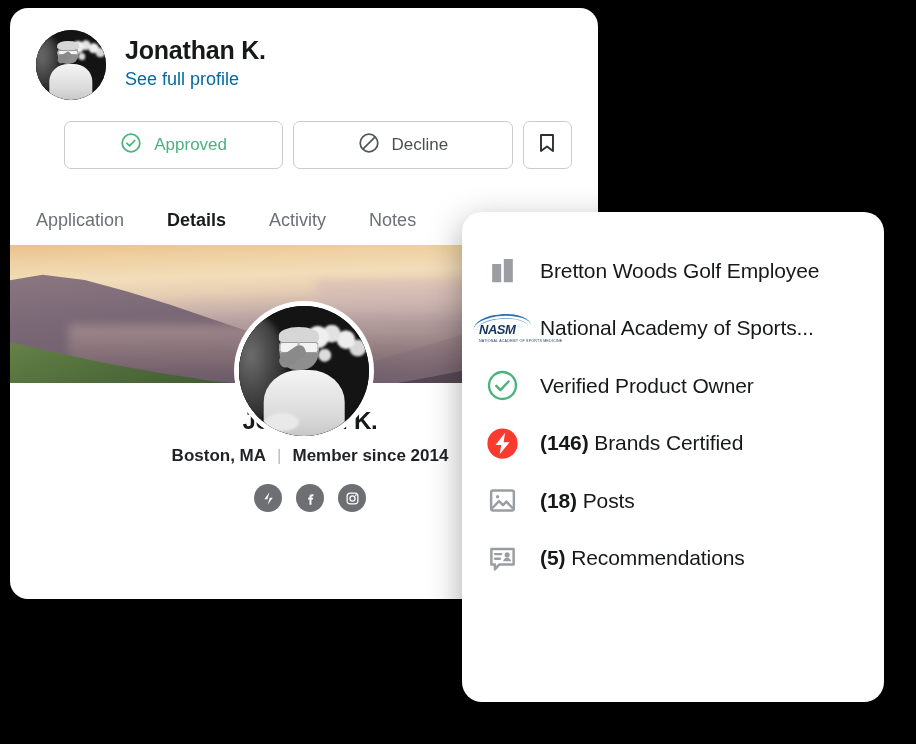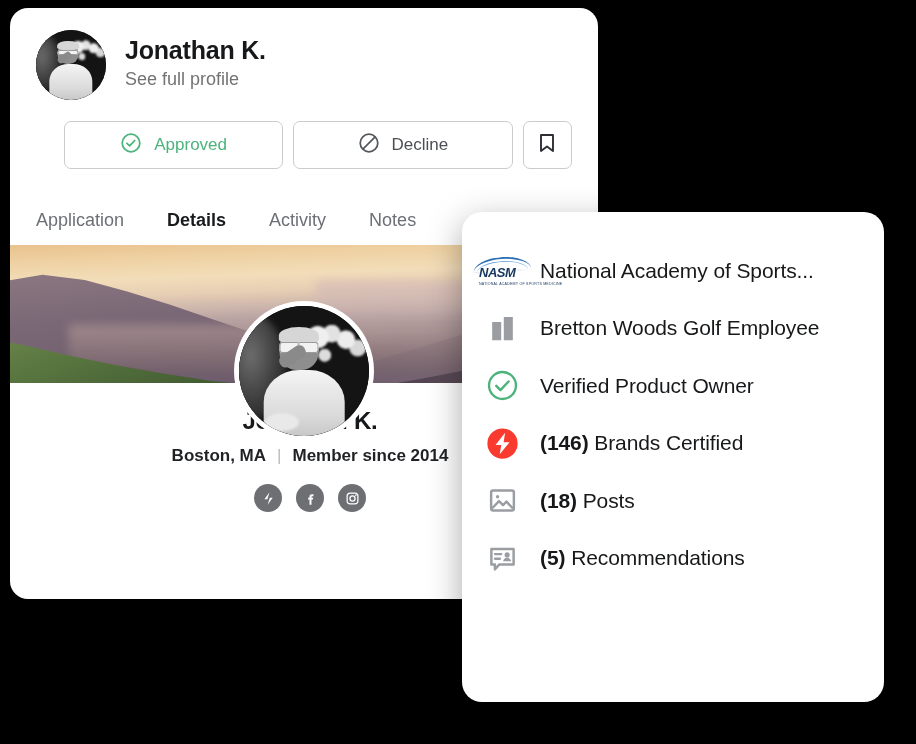--- a/index.html
+++ b/index.html
@@ -62,7 +62,7 @@
 
   .head-link {
     font-size: 18px;
-    color: #737373;
+    color: #0369a1;
     margin-top: 4px;
     line-height: 1.2;
     cursor: pointer;

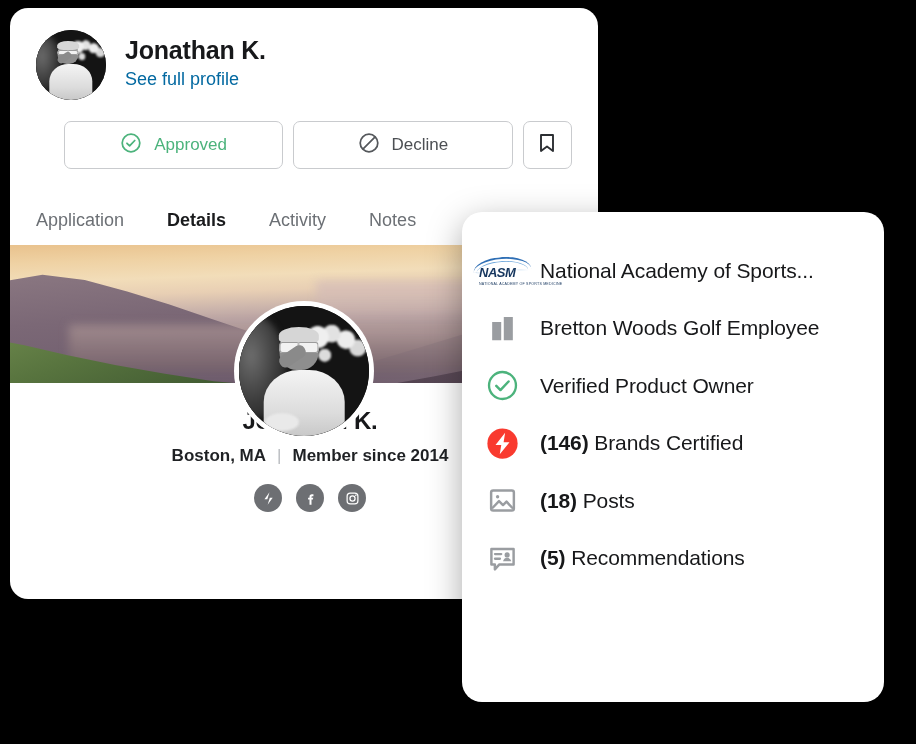--- a/index.html
+++ b/index.html
@@ -445,6 +445,15 @@
 
     <div class="drow">
       <div class="drow-icon">
+        <svg width="31" height="31" viewBox="0 0 24 24" fill="#9a9da1">
+          <path d="M4 21V7h7v14H4zm9 0V3h7v18h-7zM6 9h1.6v1.6H6V9zm2.8 0h1.6v1.6H8.8V9zM6 12h1.6v1.6H6V12zm2.8 0h1.6v1.6H8.8V12zM6 15h1.6v1.6H6V15zm2.8 0h1.6v1.6H8.8V15zm6.2-10h1.6v1.6H15V5zm2.6 0h1.6v1.6h-1.6V5zM15 8h1.6v1.6H15V8zm2.6 0h1.6v1.6h-1.6V8zM15 11h1.6v1.6H15V11zm2.6 0h1.6v1.6h-1.6V11zM15 14h1.6v1.6H15V14zm2.6 0h1.6v1.6h-1.6V14z"></path>
+        </svg>
+      </div>
+      <div class="drow-label">Bretton Woods Golf Employee</div>
+    </div>
+
+    <div class="drow">
+      <div class="drow-icon">
         <div class="nasm">
           <div class="nasm-arc"></div>
           <div class="nasm-arc2"></div>
@@ -453,15 +462,6 @@
         </div>
       </div>
       <div class="drow-label">National Academy of Sports...</div>
-    </div>
-
-    <div class="drow">
-      <div class="drow-icon">
-        <svg width="31" height="31" viewBox="0 0 24 24" fill="#9a9da1">
-          <path d="M4 21V7h7v14H4zm9 0V3h7v18h-7zM6 9h1.6v1.6H6V9zm2.8 0h1.6v1.6H8.8V9zM6 12h1.6v1.6H6V12zm2.8 0h1.6v1.6H8.8V12zM6 15h1.6v1.6H6V15zm2.8 0h1.6v1.6H8.8V15zm6.2-10h1.6v1.6H15V5zm2.6 0h1.6v1.6h-1.6V5zM15 8h1.6v1.6H15V8zm2.6 0h1.6v1.6h-1.6V8zM15 11h1.6v1.6H15V11zm2.6 0h1.6v1.6h-1.6V11zM15 14h1.6v1.6H15V14zm2.6 0h1.6v1.6h-1.6V14z"></path>
-        </svg>
-      </div>
-      <div class="drow-label">Bretton Woods Golf Employee</div>
     </div>
 
     <div class="drow">

